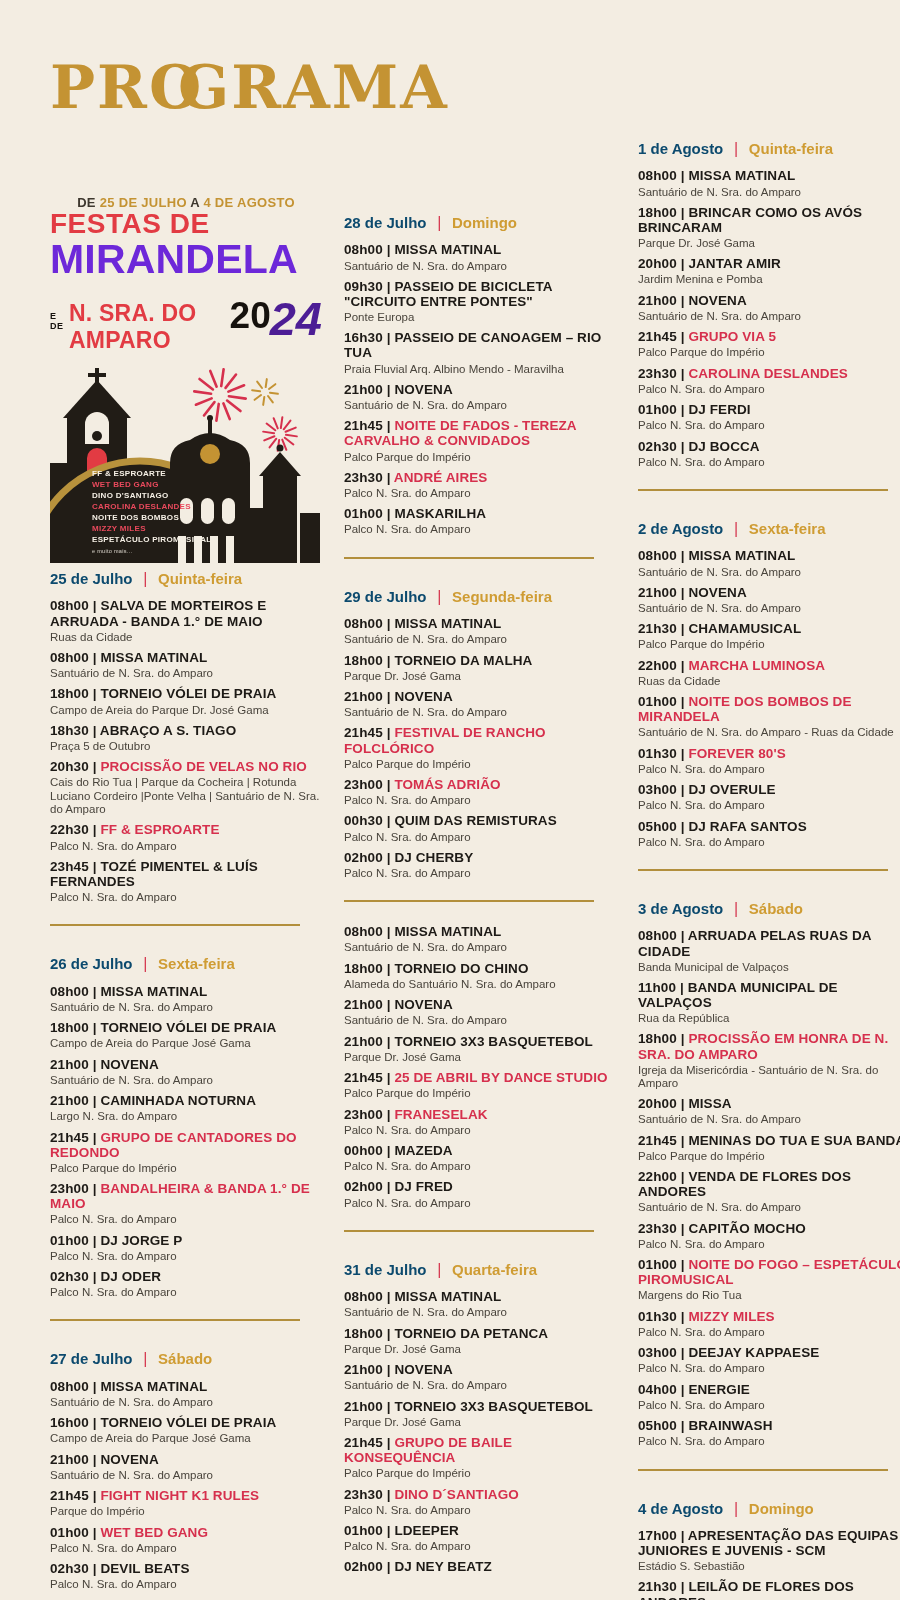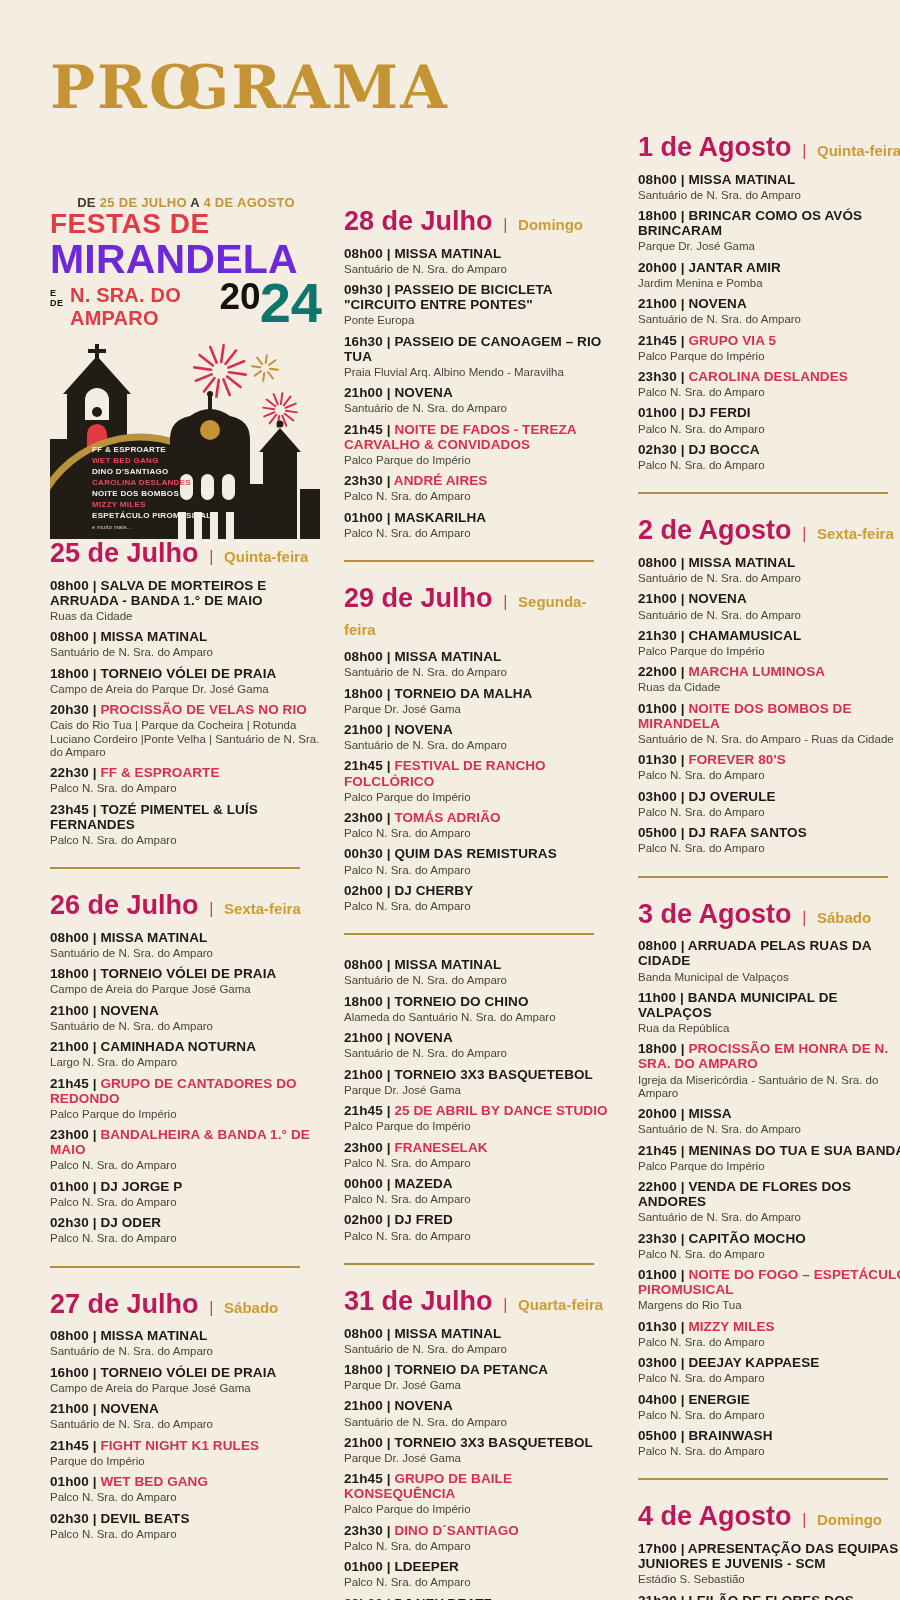--- a/index.html
+++ b/index.html
@@ -51,7 +51,7 @@
 
   
   .day-head { margin:0 0 9px 0; line-height:1.1; }
-  .day-date { font-size:27px; font-weight:700; color:#be185d; }
+  .day-date { font-size:15px; font-weight:700; color:#0c4a6e; }
   .day-sep  { font-size:16px; font-weight:400; color:#d63a52; margin:0 4px; }
   .day-week { font-size:15px; font-weight:700; color:#cf9c33; }
 

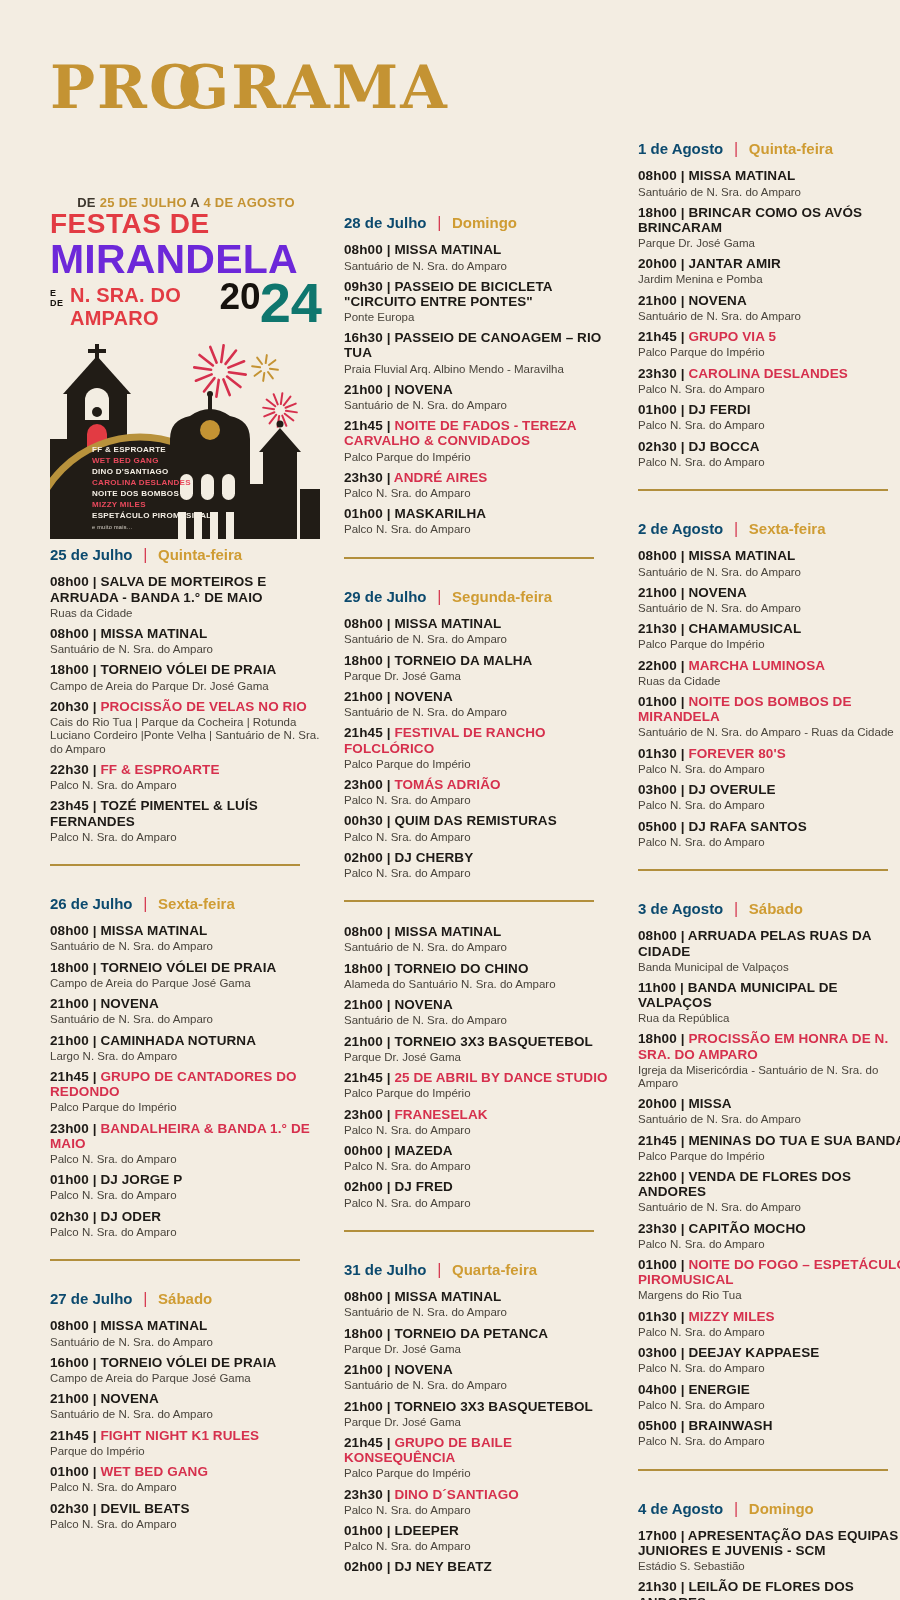--- a/index.html
+++ b/index.html
@@ -35,7 +35,7 @@
   .poster-dates .gd { color:#c49333; }
   .poster-t1 { font-size:28px; font-weight:800; color:#e23b43; letter-spacing:.5px; line-height:1.0; }
   .poster-t2 { font-size:41px; font-weight:800; color:#6d28d9; letter-spacing:.2px; line-height:1.05; }
-  .poster-sub { display:flex; align-items:flex-start; margin-top:2px; }
+  .poster-sub { display:flex; align-items:center; margin-top:2px; }
   .sub-prefix { font-size:9px; font-weight:700; color:#16120d; margin-top:5px; margin-right:4px; letter-spacing:.5px; }
   .sub-red { font-size:20px; font-weight:800; color:#e23b43; letter-spacing:.2px; margin-top:1px; }
   .year { display:flex; margin-left:7px; }

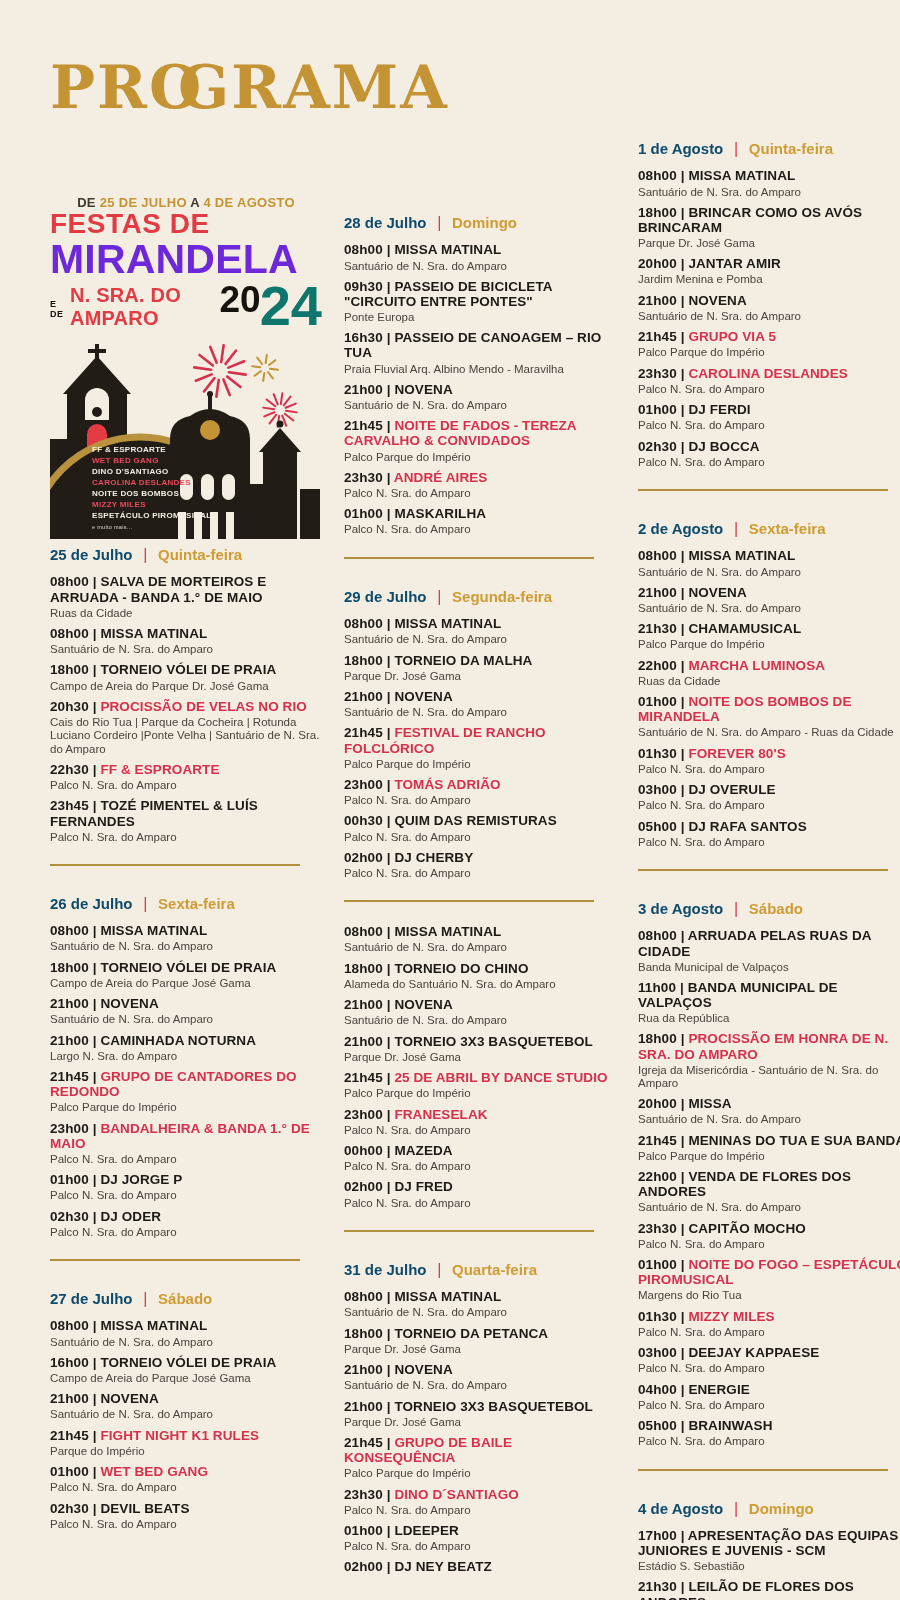--- a/index.html
+++ b/index.html
@@ -37,7 +37,7 @@
   .poster-t2 { font-size:41px; font-weight:800; color:#6d28d9; letter-spacing:.2px; line-height:1.05; }
   .poster-sub { display:flex; align-items:center; margin-top:2px; }
   .sub-prefix { font-size:9px; font-weight:700; color:#16120d; margin-top:5px; margin-right:4px; letter-spacing:.5px; }
-  .sub-red { font-size:20px; font-weight:800; color:#e23b43; letter-spacing:.2px; margin-top:1px; }
+  .sub-red { font-size:23px; font-weight:800; color:#e23b43; letter-spacing:.2px; margin-top:17px; }
   .year { display:flex; margin-left:7px; }
   .y-black { font-size:37px; font-weight:800; color:#16120d; line-height:.78; }
   .y-gold  { font-size:56px; font-weight:800; color:#0f766e; line-height:.72; margin-left:-1px; }

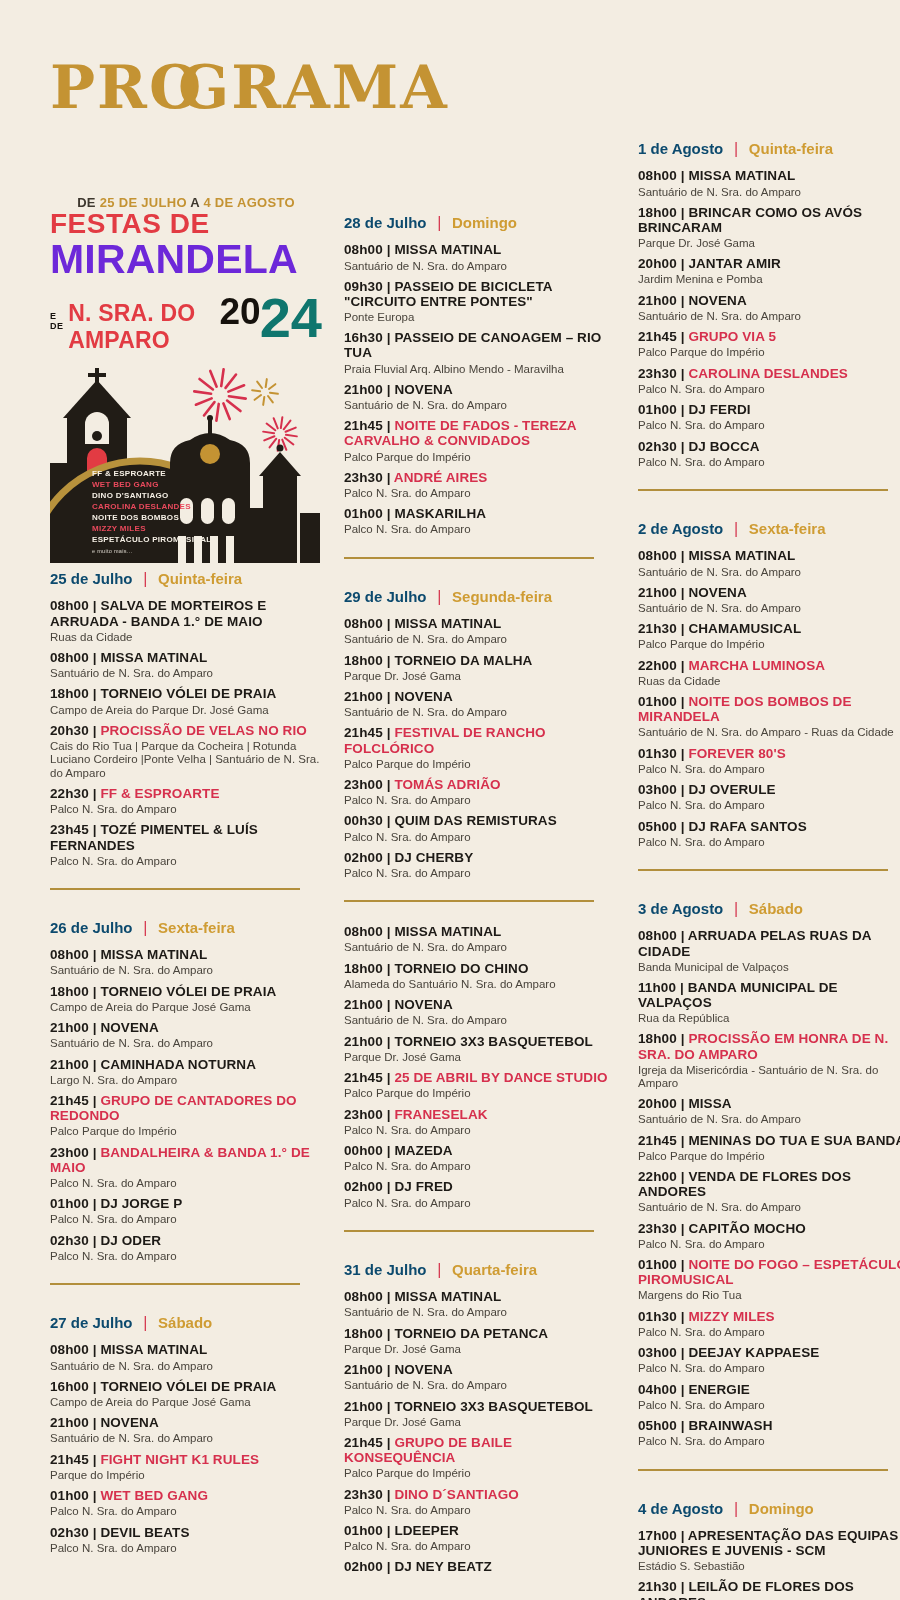--- a/index.html
+++ b/index.html
@@ -40,7 +40,7 @@
   .sub-red { font-size:23px; font-weight:800; color:#e23b43; letter-spacing:.2px; margin-top:17px; }
   .year { display:flex; margin-left:7px; }
   .y-black { font-size:37px; font-weight:800; color:#16120d; line-height:.78; }
-  .y-gold  { font-size:56px; font-weight:800; color:#0f766e; line-height:.72; margin-left:-1px; }
+  .y-gold  { font-size:47px; font-weight:800; color:#4c1d95; line-height:.72; margin-left:-1px;font-style:italic; }
 
   .poster-art { position:relative; height:195px; margin-top:14px; overflow:hidden; }
   .poster-art svg { position:absolute; inset:0; }

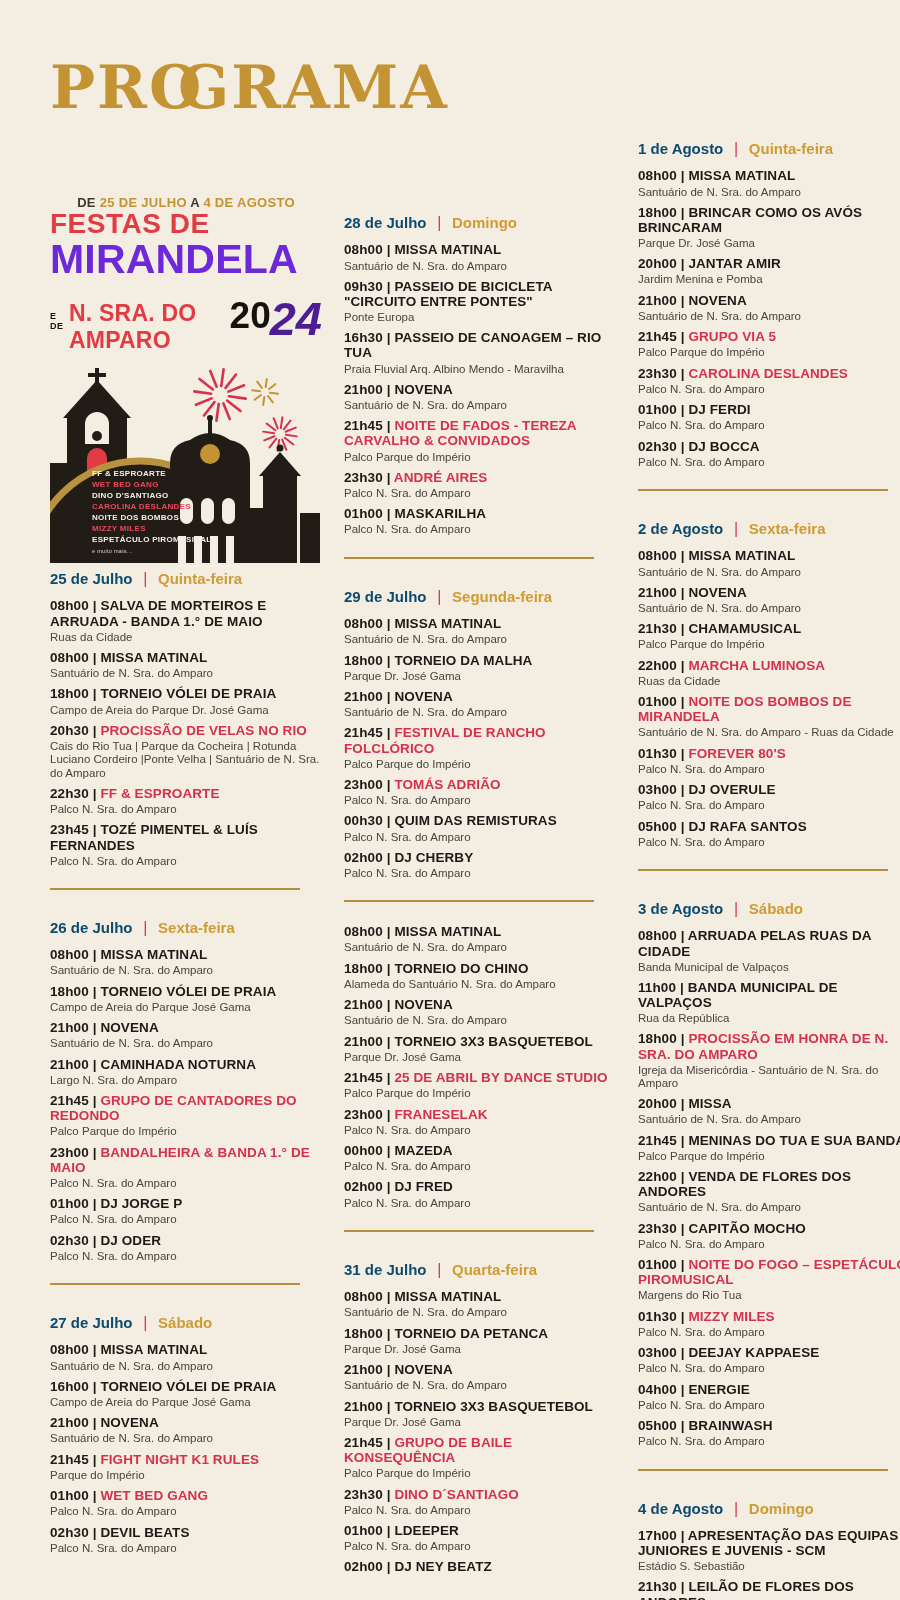--- a/index.html
+++ b/index.html
@@ -199,6 +199,10 @@
     <p class="ev-venue">Campo de Areia do Parque Dr. José Gama</p>
   </div>
 
+  <div class="ev">
+    <p class="ev-title"><span>18h30</span><span class="ev-sep"> | </span><span>ABRAÇO A S. TIAGO</span></p>
+    <p class="ev-venue">Praça 5 de Outubro</p>
+  </div>
 
   <div class="ev">
     <p class="ev-title"><span>20h30</span><span class="ev-sep"> | </span><span class="hl">PROCISSÃO DE VELAS NO RIO</span></p>

